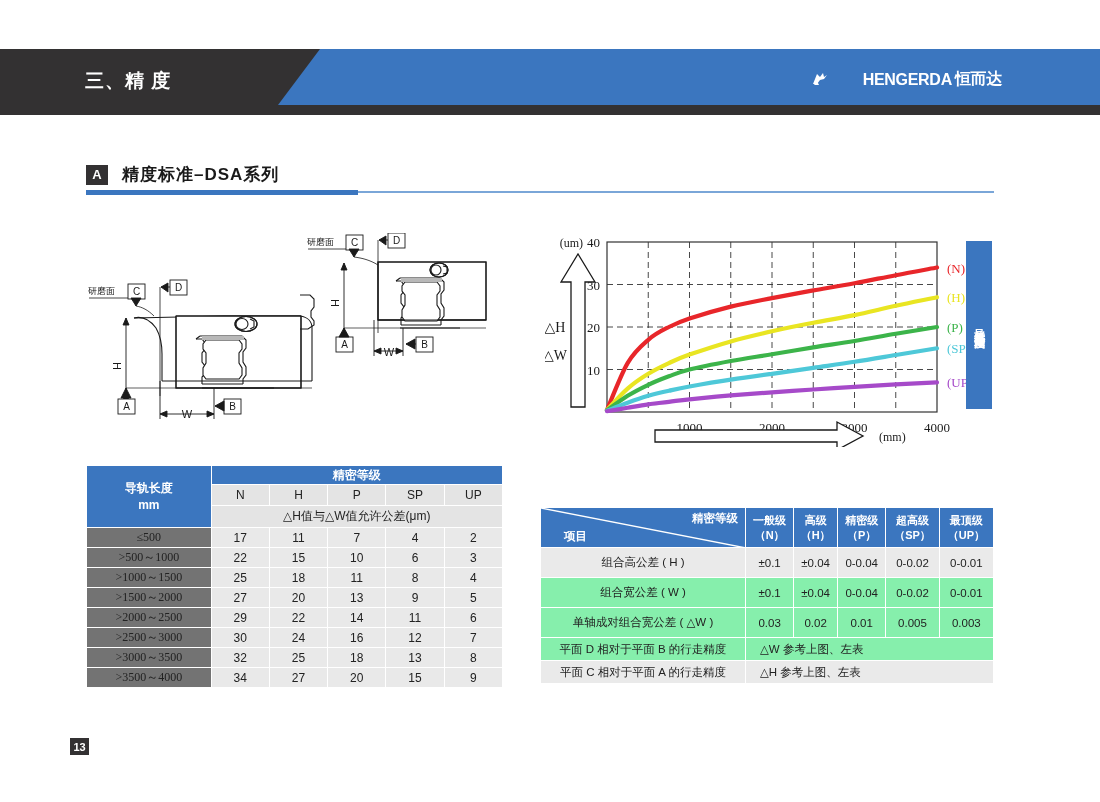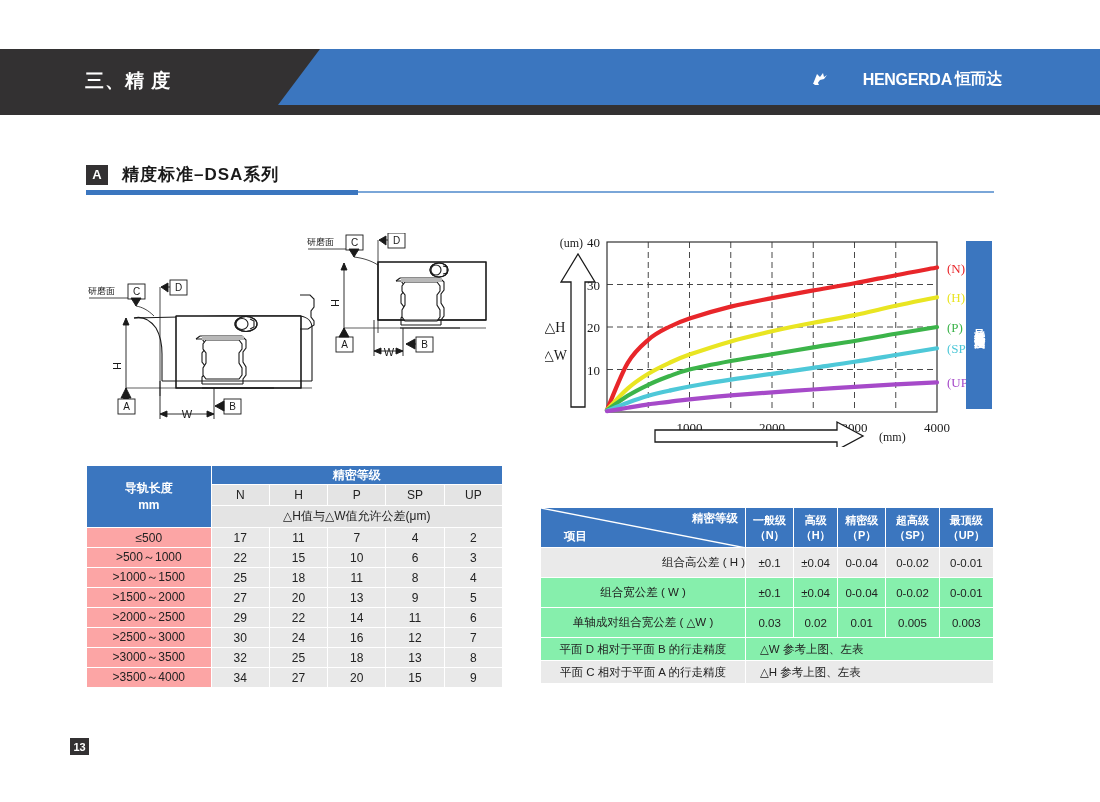--- a/index.html
+++ b/index.html
@@ -61,7 +61,7 @@
   .tbl-left td, .tbl-left th { border: 1px solid #ffffff; text-align: center; }
   .hd-blue { background: #3b76bf; color: #ffffff; font-weight: bold; }
   .hd-grey { background: #e4e4e4; color: #222; font-weight: normal; }
-  .cell-grey-dark { background: #fca5a5; color: #222; }
+  .cell-grey-dark { background: #737373; color: #222; font-family: Liberation Serif, serif; }
   .cell-grey-light { background: #e9e9e9; color: #222; }
   .lbl-rail { font-size: 12px; font-weight: bold; line-height: 1.35; }
 

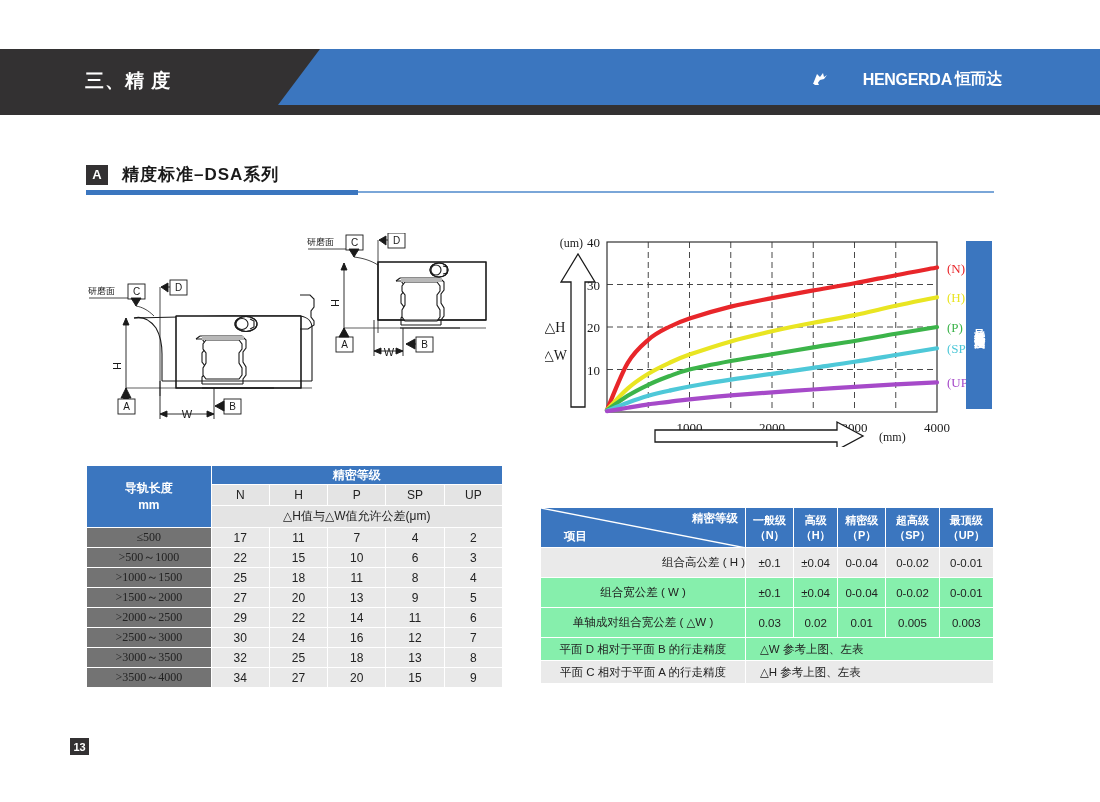--- a/index.html
+++ b/index.html
@@ -436,7 +436,7 @@
     </tbody>
     <tbody id="rt-body">
         <tr>
-          <td class="r-item" style="height: 30px; text-align: right;">组合高公差 ( H )</td>
+          <td class="r-item" style="height: 30px;">组合高公差 ( H )</td>
           <td class="r-item">±0.1</td>
           <td class="r-item">±0.04</td>
           <td class="r-item">0-0.04</td>

